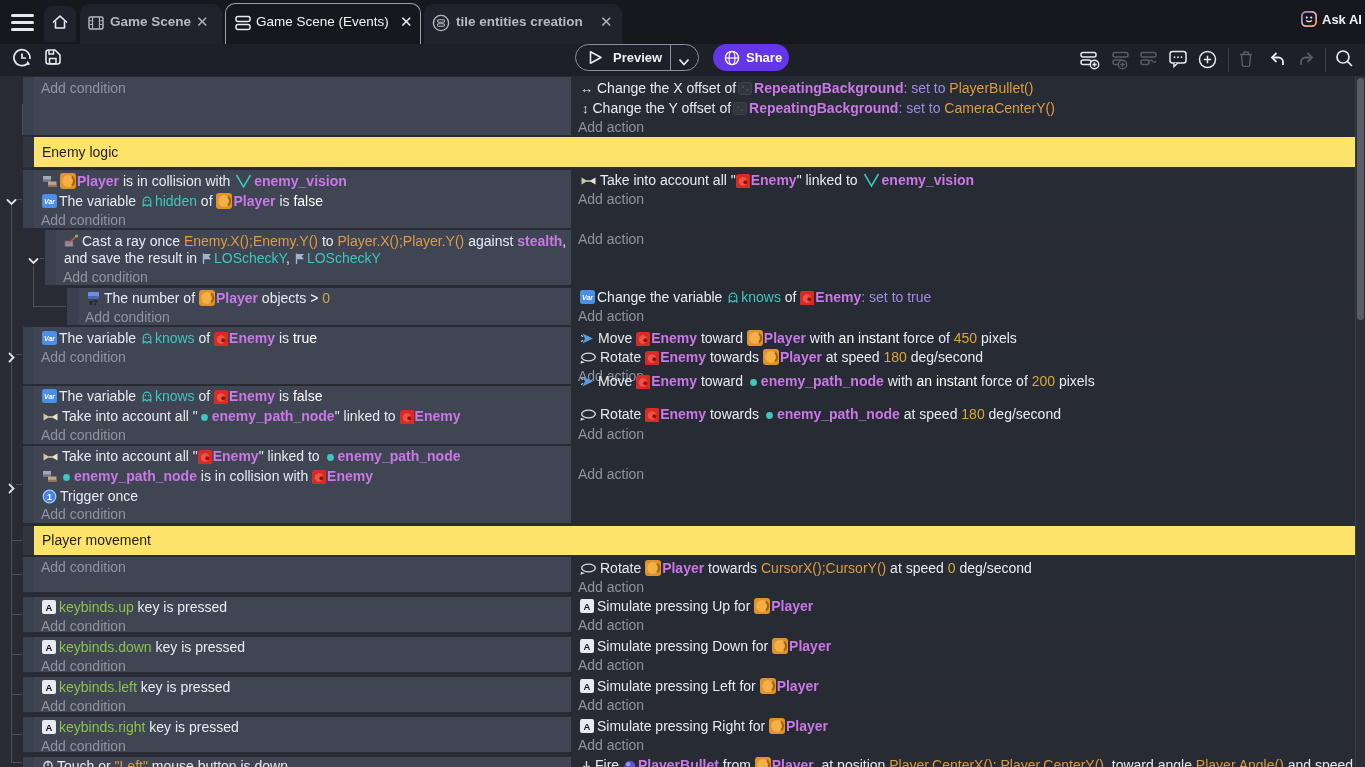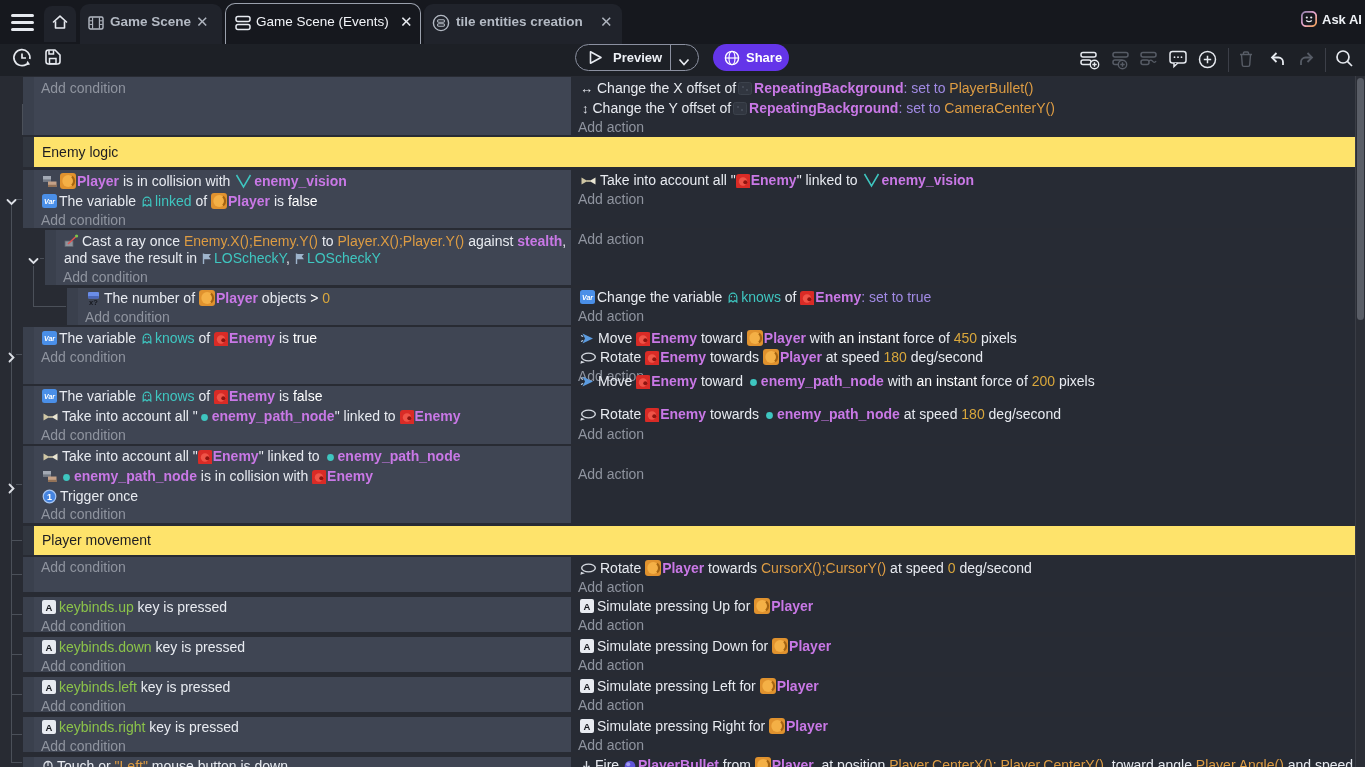--- a/index.html
+++ b/index.html
@@ -239,7 +239,7 @@
         <path d="M3.2 12 V7 a3.8 3.8 0 0 1 7.6 0 V12 l-1.9 -1.4 -1.9 1.4 -1.9 -1.4 z" fill="none" stroke="#3ec6c0" stroke-width="1.2"></path>
         <circle cx="5.4" cy="6.6" r="0.8" fill="#3ec6c0"></circle>
         <circle cx="8.6" cy="6.6" r="0.8" fill="#3ec6c0"></circle>
-      </svg><span class="var">linked</span><span class="w"> of </span><svg style="display:inline-block;vertical-align:-3px;margin-right:1px;" width="16" height="16" viewBox="0 0 16 16">
+      </svg><span class="var">hidden</span><span class="w"> of </span><svg style="display:inline-block;vertical-align:-3px;margin-right:1px;" width="16" height="16" viewBox="0 0 16 16">
         <rect width="16" height="16" rx="3" fill="#e0922e"></rect>
         <circle cx="8.2" cy="8" r="5.9" fill="#f4b046"></circle>
         <path d="M12 3.5 a5.9 5.9 0 0 1 0 9" fill="none" stroke="#a36312" stroke-width="2.2"></path>

